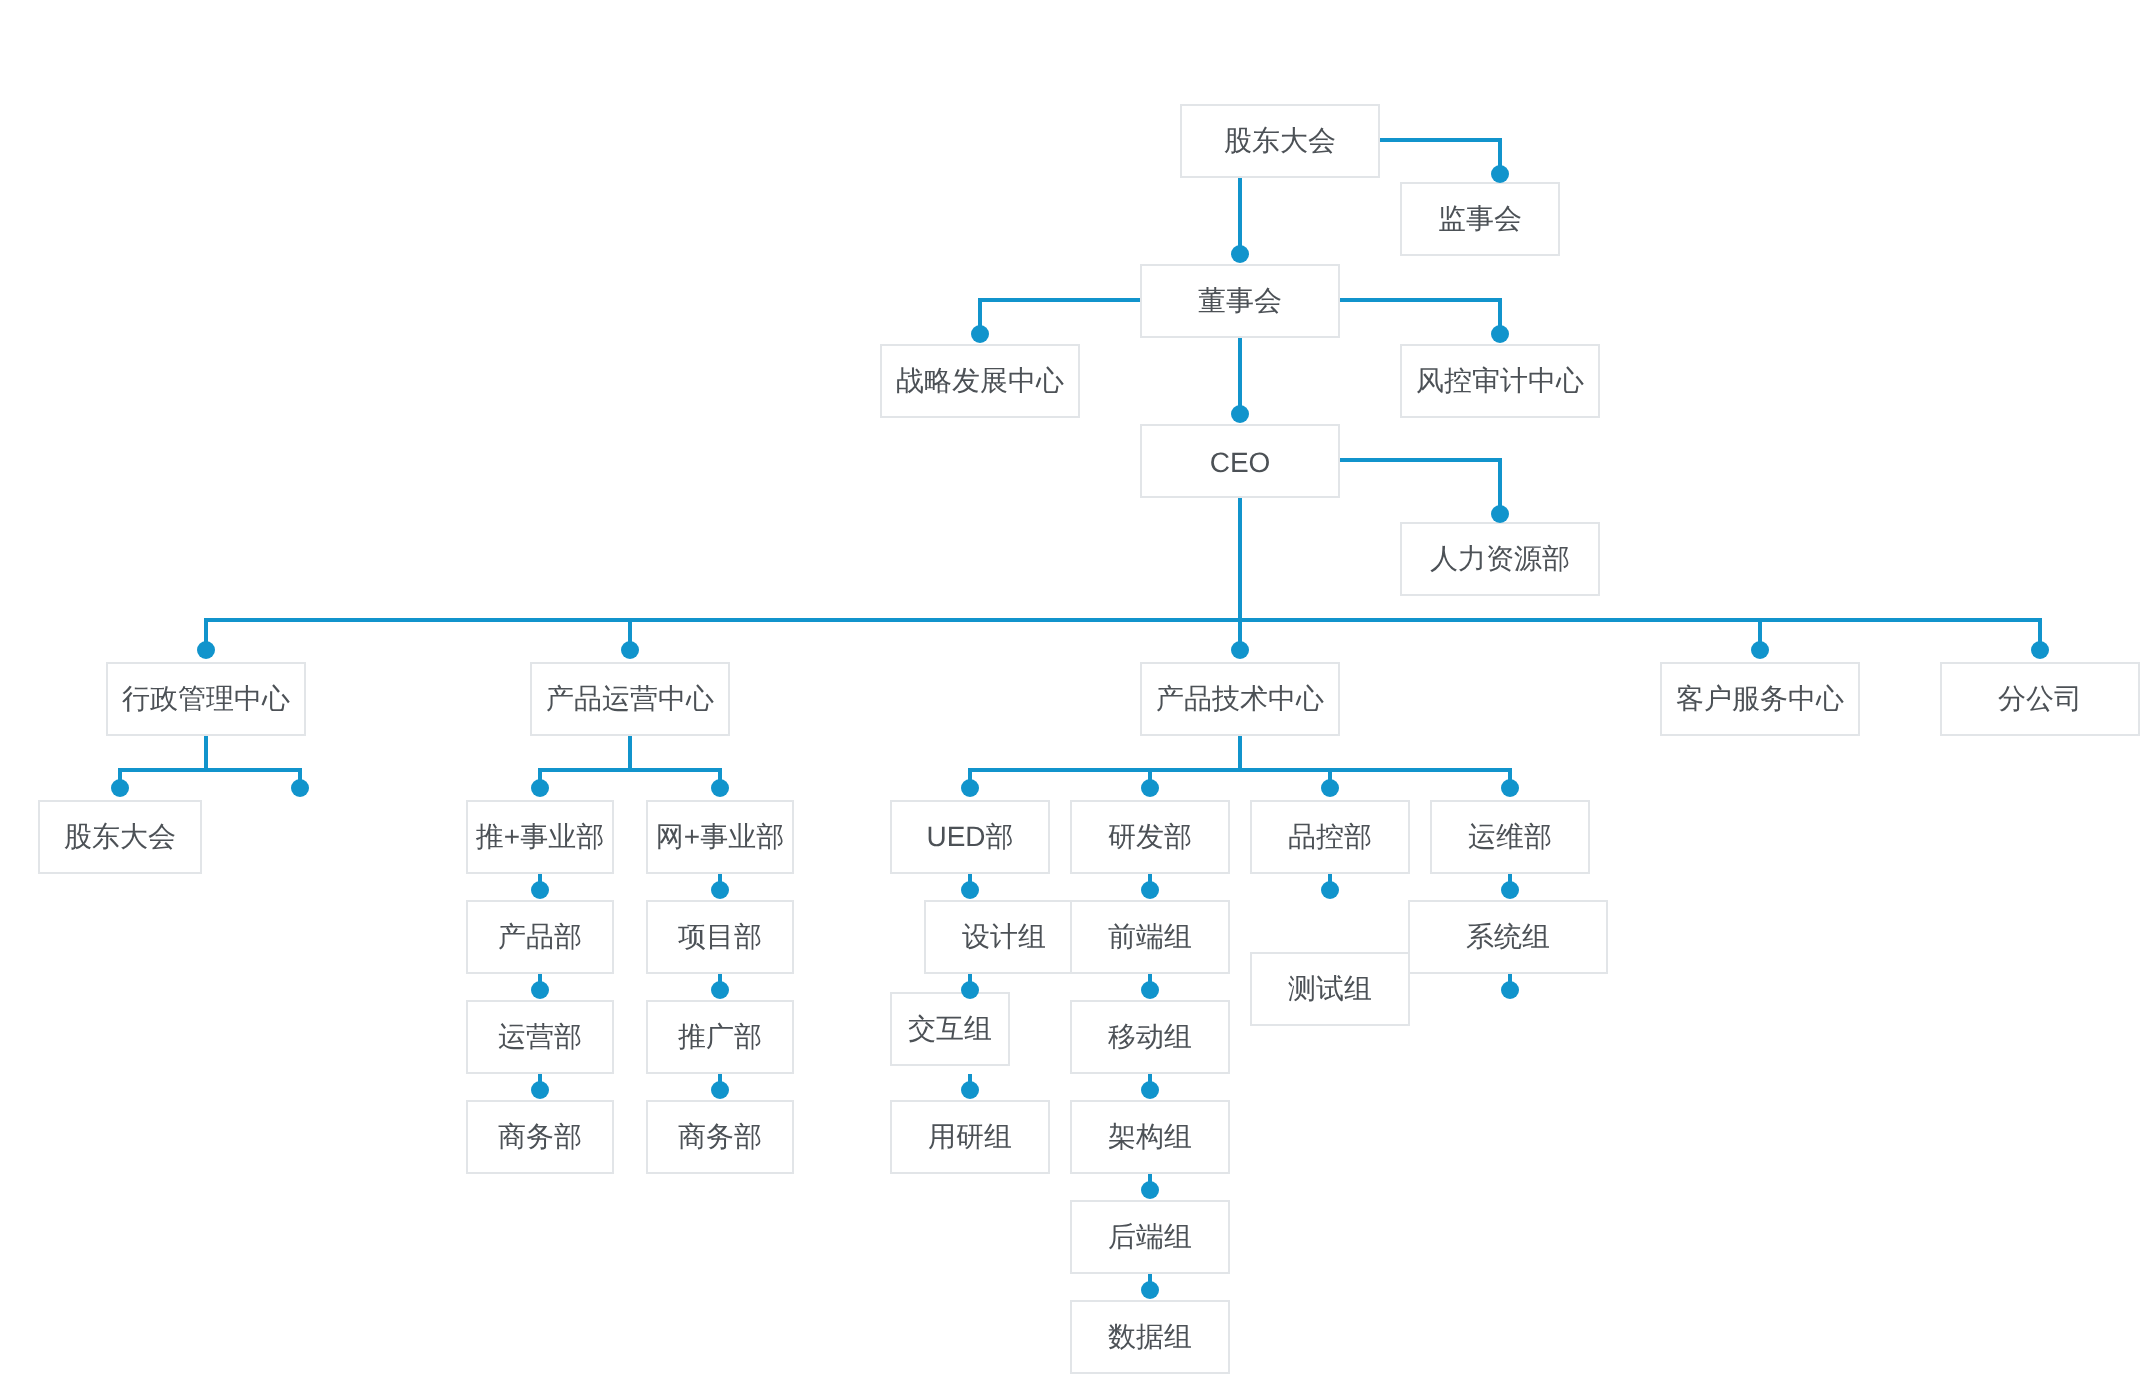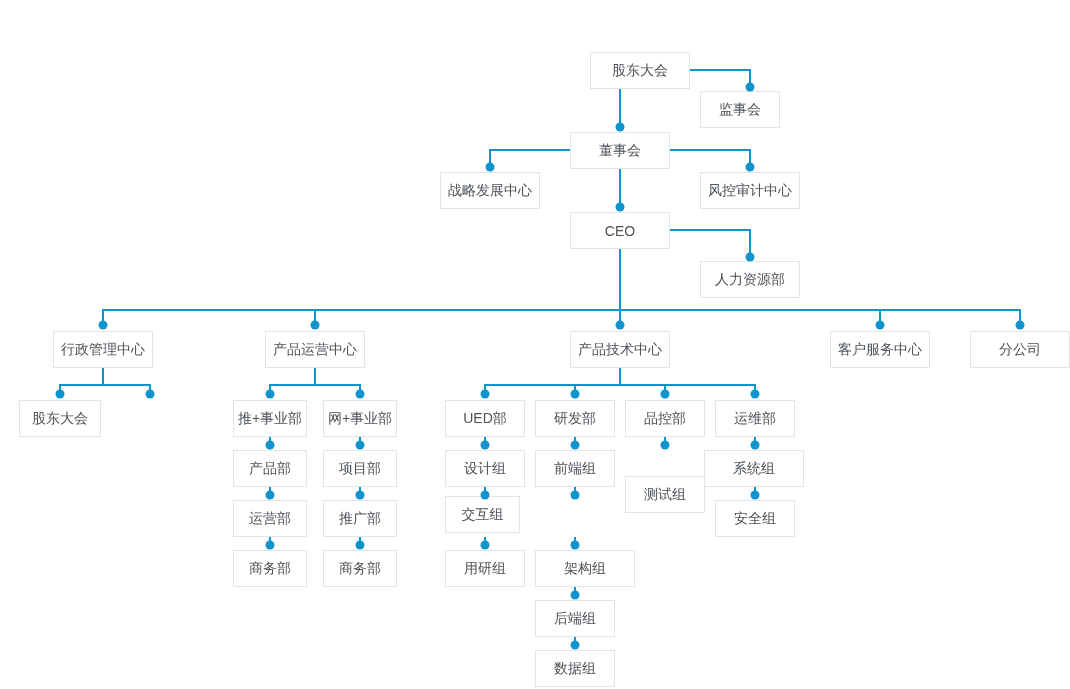--- a/index.html
+++ b/index.html
@@ -46,7 +46,7 @@
   <div class="node" style="left:323px;top:550px;width:74px">商务部</div>
 
   <div class="node" style="left:445px;top:400px;width:80px">UED部</div>
-  <div class="node" style="left:445px;top:450px;width:80px">设计组</div>
+  <div class="node" style="left:462px;top:450px;width:80px">设计组</div>
   <div class="node" style="left:445px;top:496px;width:75px">交互组</div>
   <div class="node" style="left:445px;top:550px;width:80px">用研组</div>
   <div class="node" style="left:535px;top:400px;width:80px">研发部</div>

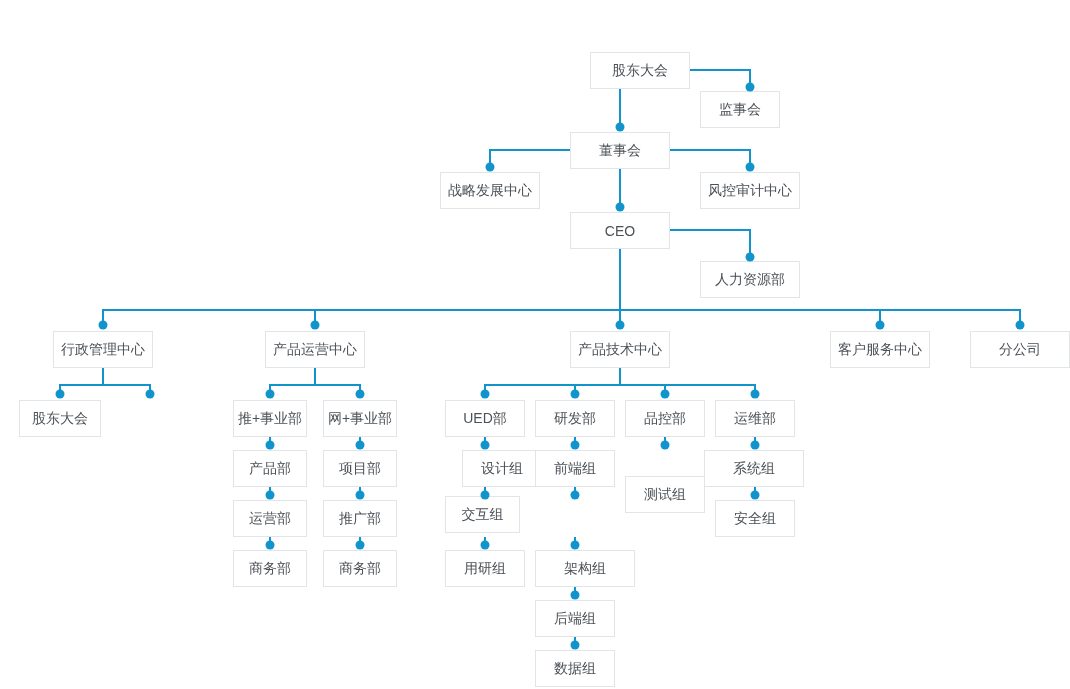--- a/index.html
+++ b/index.html
@@ -47,7 +47,7 @@
 
   <div class="node" style="left:445px;top:400px;width:80px">UED部</div>
   <div class="node" style="left:462px;top:450px;width:80px">设计组</div>
-  <div class="node" style="left:445px;top:496px;width:75px">交互组</div>
+  <div class="node" style="left:445px;top:496px;width:60px">交互组</div>
   <div class="node" style="left:445px;top:550px;width:80px">用研组</div>
   <div class="node" style="left:535px;top:400px;width:80px">研发部</div>
   <div class="node" style="left:535px;top:450px;width:80px">前端组</div>

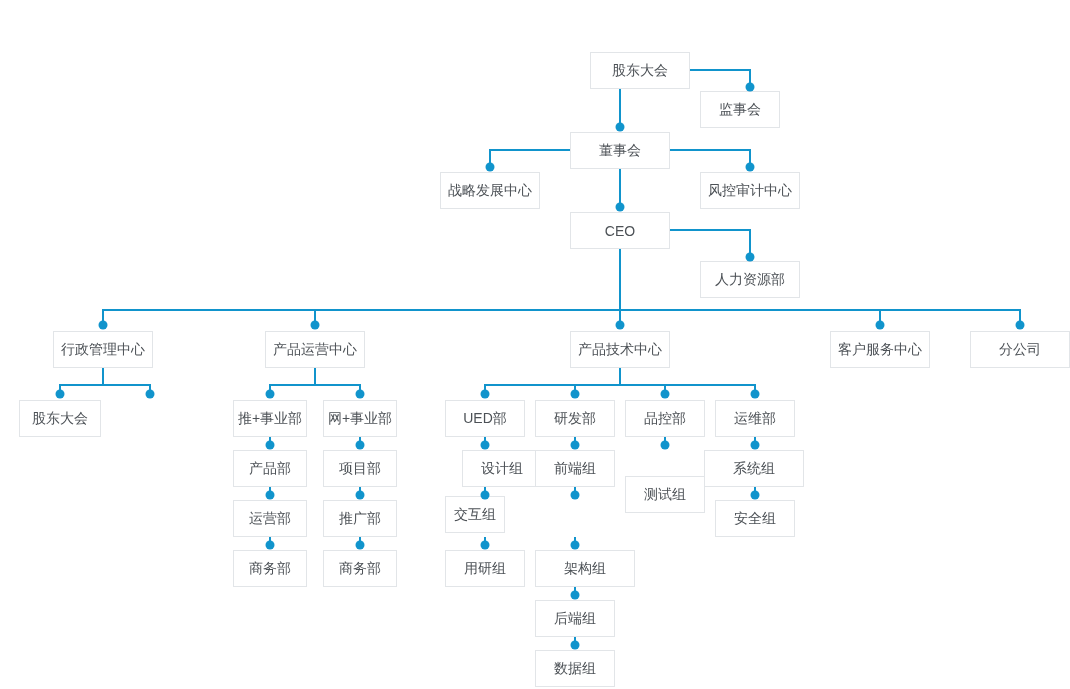--- a/index.html
+++ b/index.html
@@ -51,6 +51,7 @@
   <div class="node" style="left:445px;top:550px;width:80px">用研组</div>
   <div class="node" style="left:535px;top:400px;width:80px">研发部</div>
   <div class="node" style="left:535px;top:450px;width:80px">前端组</div>
+  <div class="node" style="left:535px;top:500px;width:80px">移动组</div>
   <div class="node" style="left:535px;top:550px;width:100px">架构组</div>
   <div class="node" style="left:535px;top:600px;width:80px">后端组</div>
   <div class="node" style="left:535px;top:650px;width:80px">数据组</div>

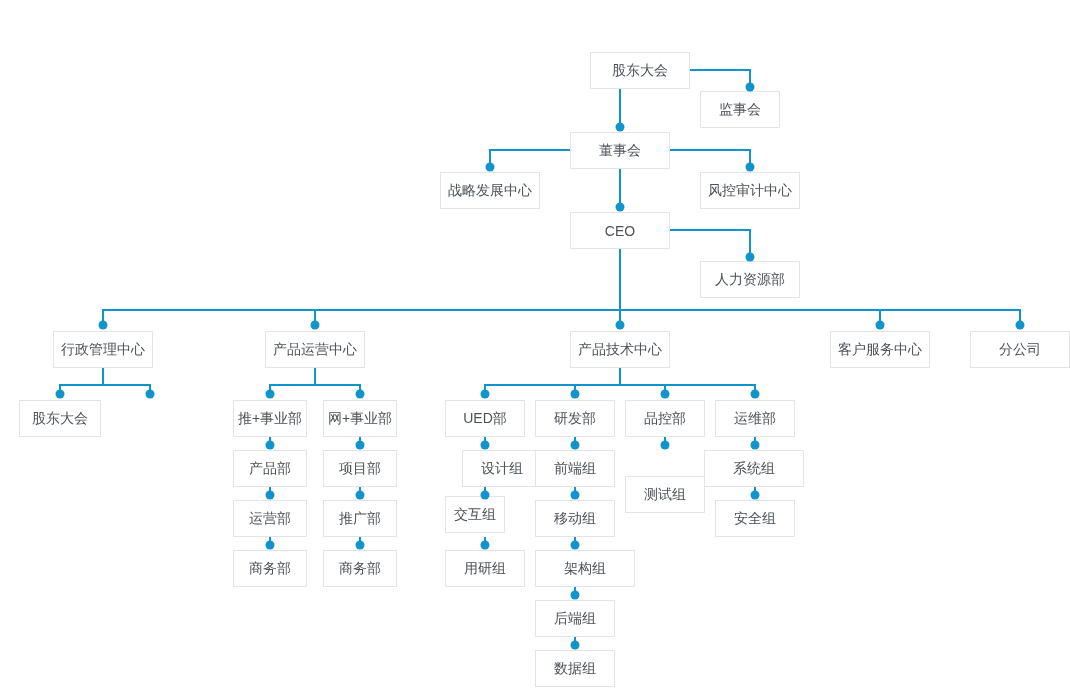--- a/index.html
+++ b/index.html
@@ -59,7 +59,6 @@
   <div class="node" style="left:625px;top:476px;width:80px">测试组</div>
   <div class="node" style="left:715px;top:400px;width:80px">运维部</div>
   <div class="node" style="left:704px;top:450px;width:100px">系统组</div>
-  <div class="node" style="left:715px;top:500px;width:80px">安全组</div>
 
   <i class="v" style="left:619px;top:89px;height:38px"></i>
   <i class="d" style="left:620px;top:127px"></i>

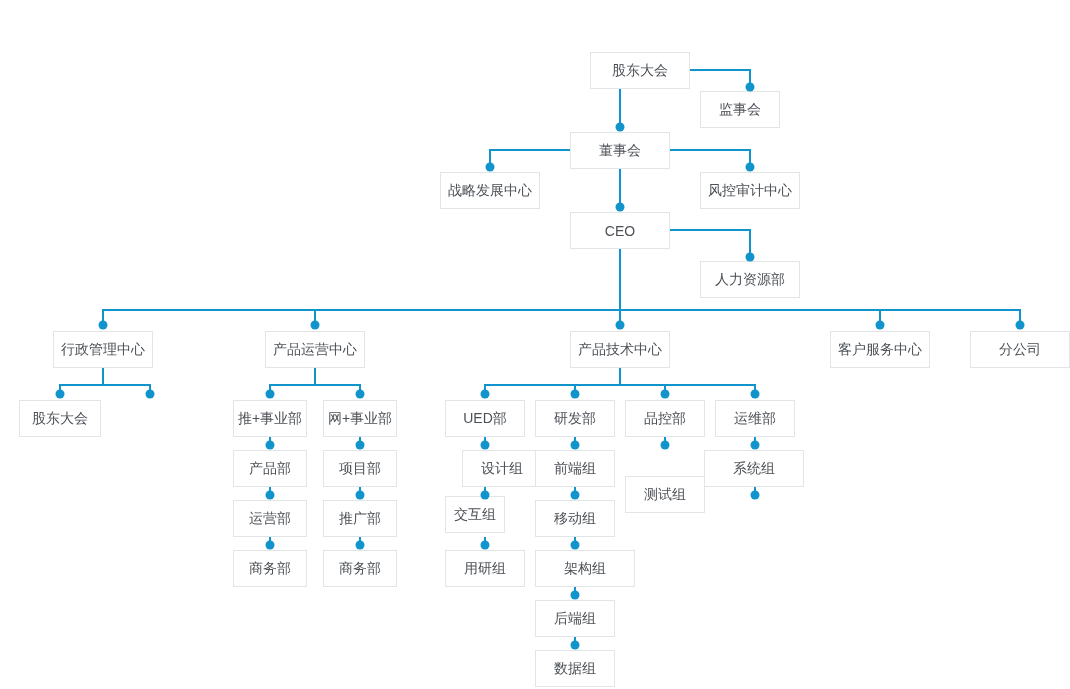--- a/index.html
+++ b/index.html
@@ -52,7 +52,7 @@
   <div class="node" style="left:535px;top:400px;width:80px">研发部</div>
   <div class="node" style="left:535px;top:450px;width:80px">前端组</div>
   <div class="node" style="left:535px;top:500px;width:80px">移动组</div>
-  <div class="node" style="left:535px;top:550px;width:100px">架构组</div>
+  <div class="node" style="left:535px;top:550px;width:80px">架构组</div>
   <div class="node" style="left:535px;top:600px;width:80px">后端组</div>
   <div class="node" style="left:535px;top:650px;width:80px">数据组</div>
   <div class="node" style="left:625px;top:400px;width:80px">品控部</div>

